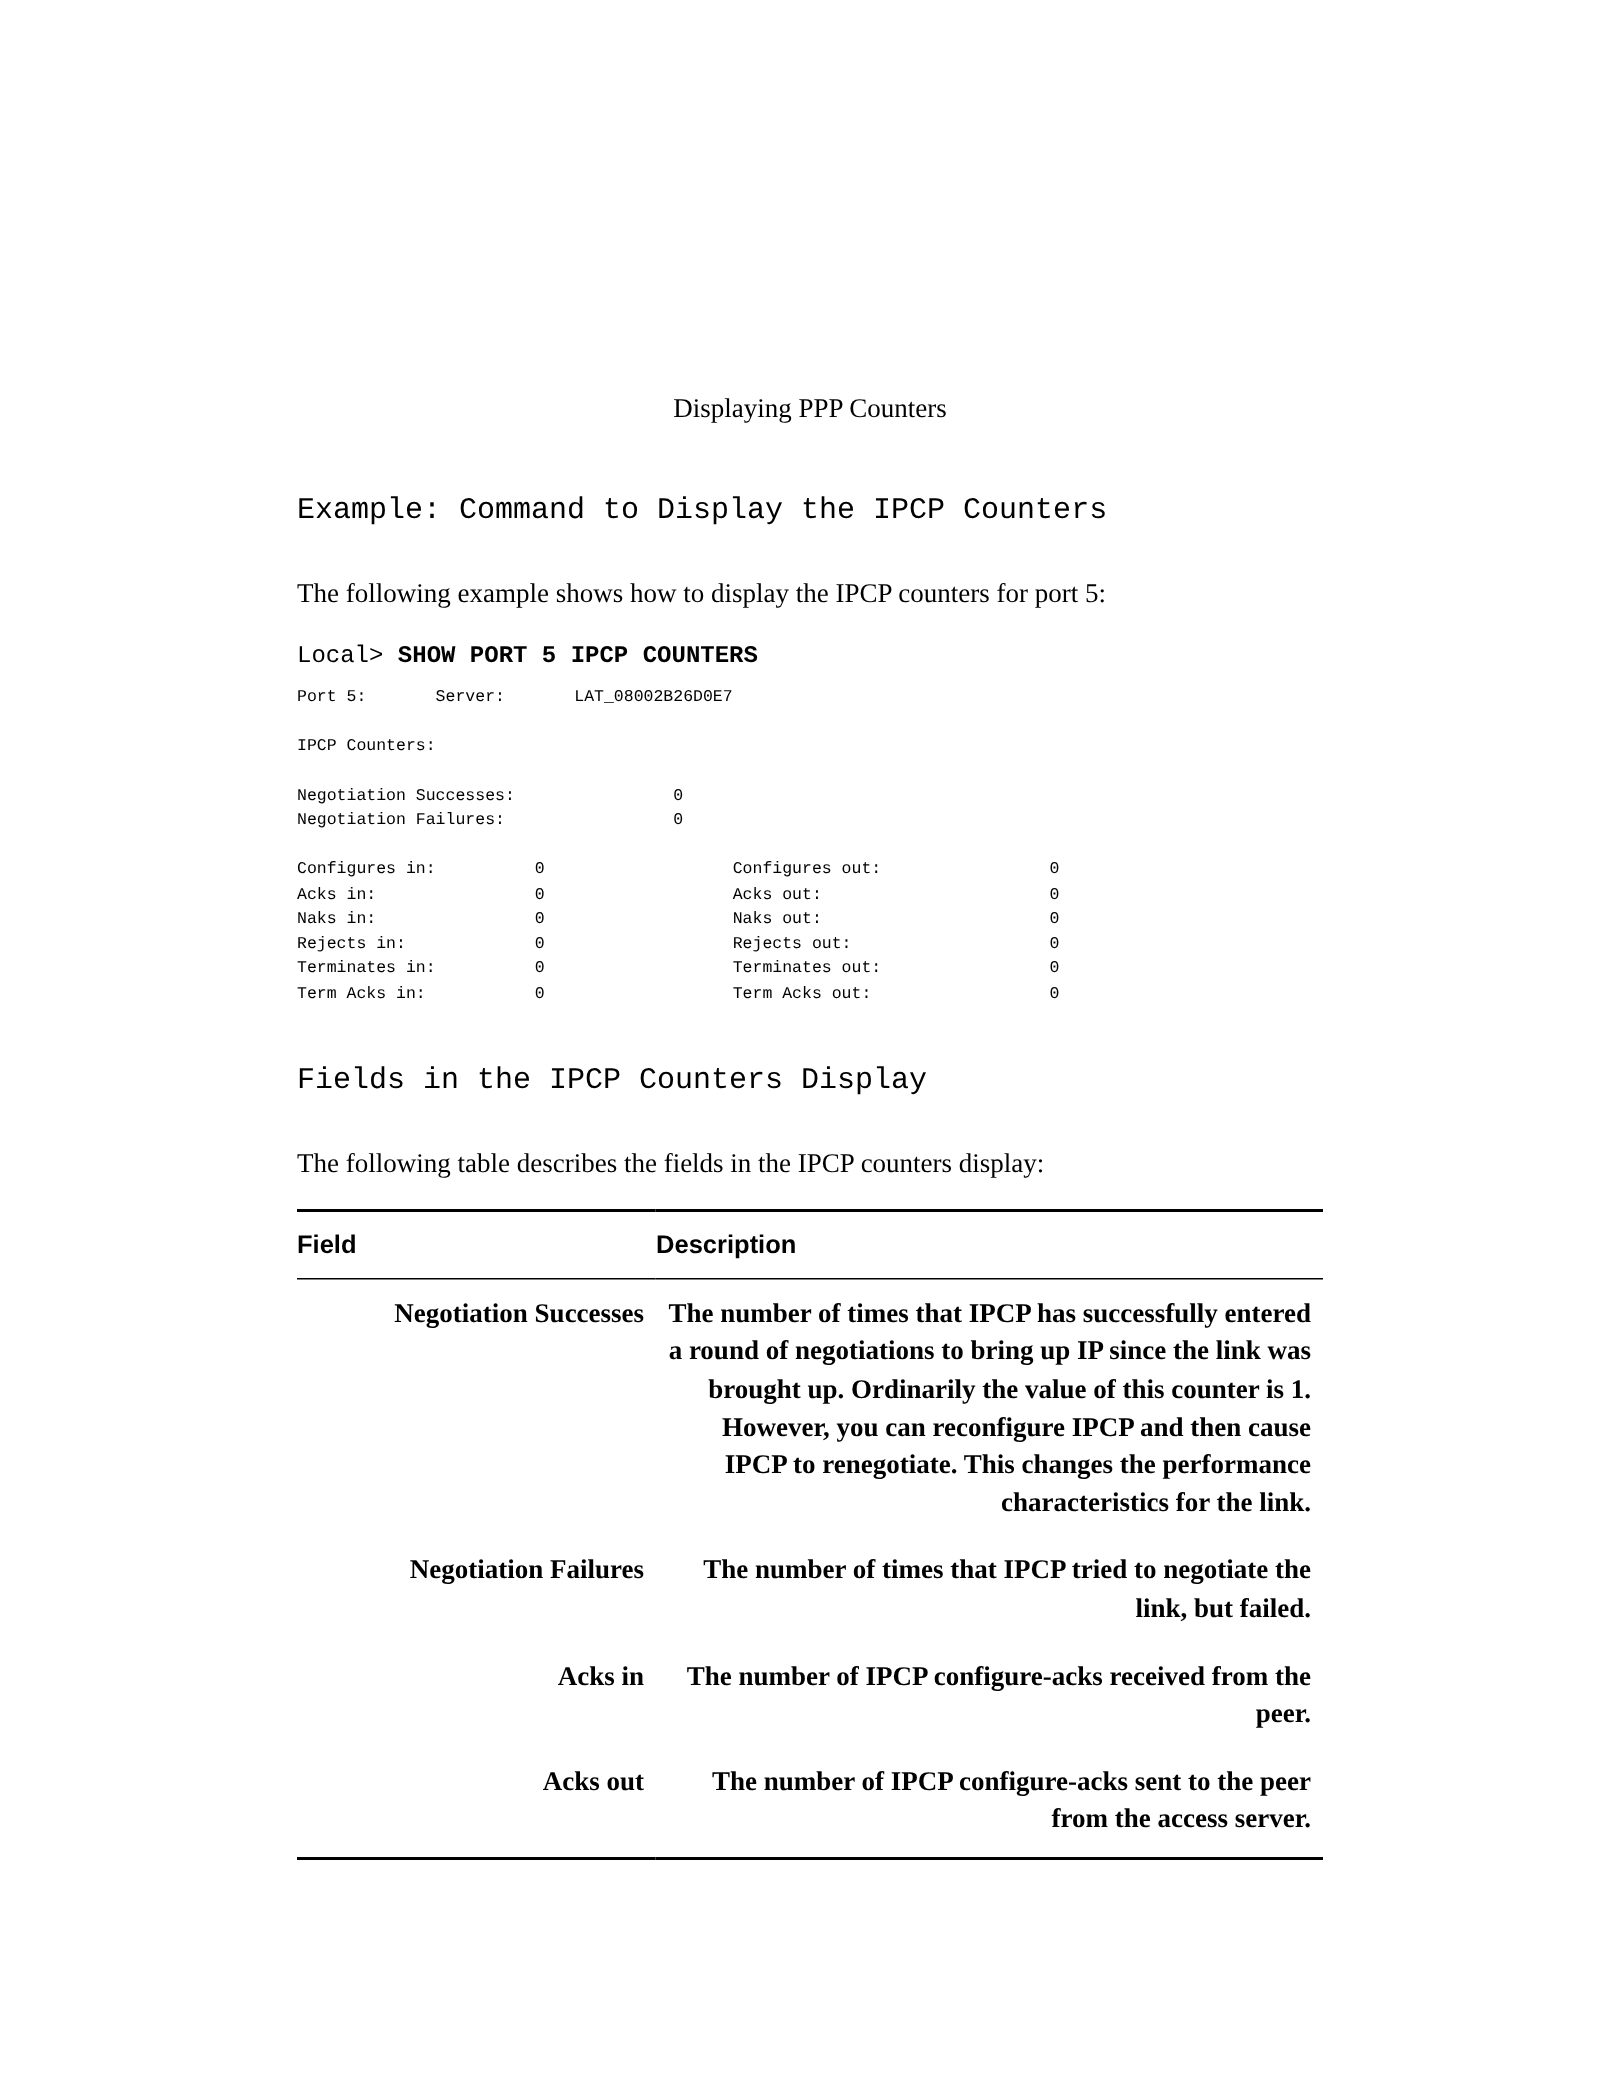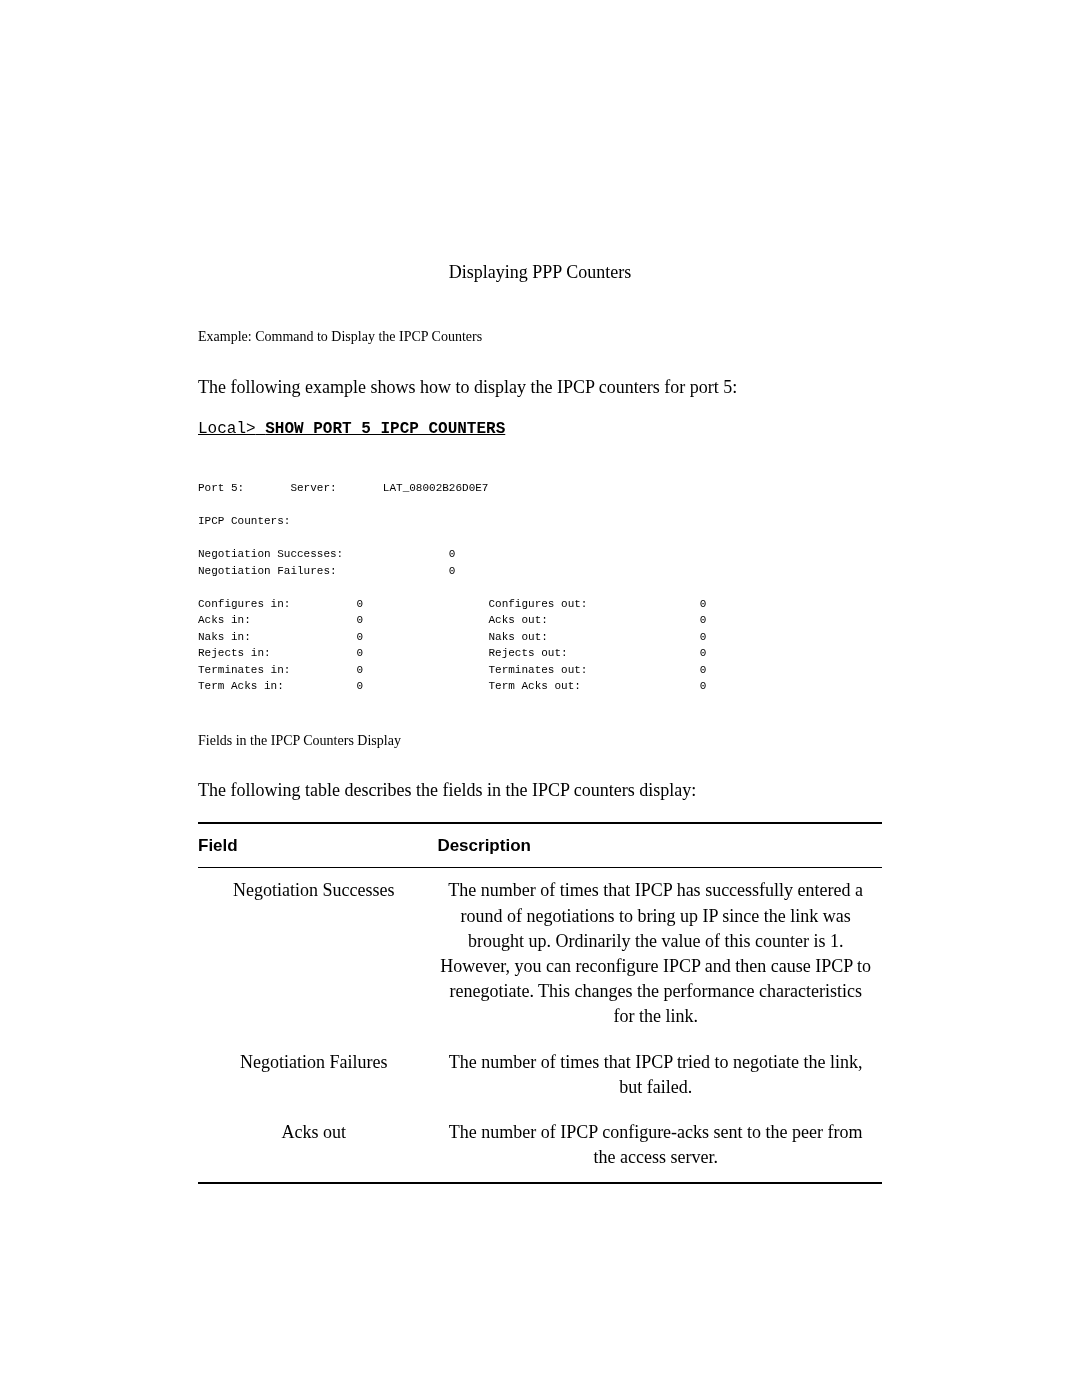--- a/index.html
+++ b/index.html
@@ -22,8 +22,8 @@
       margin-bottom: 42px;
     }
     .section-title {
-      font-family: Liberation Serif, serif;
-      font-size: 14px;
+      font-family: Liberation Mono, monospace;
+      font-size: 20px;
       margin-bottom: 6px;
     }
     .intro-text {

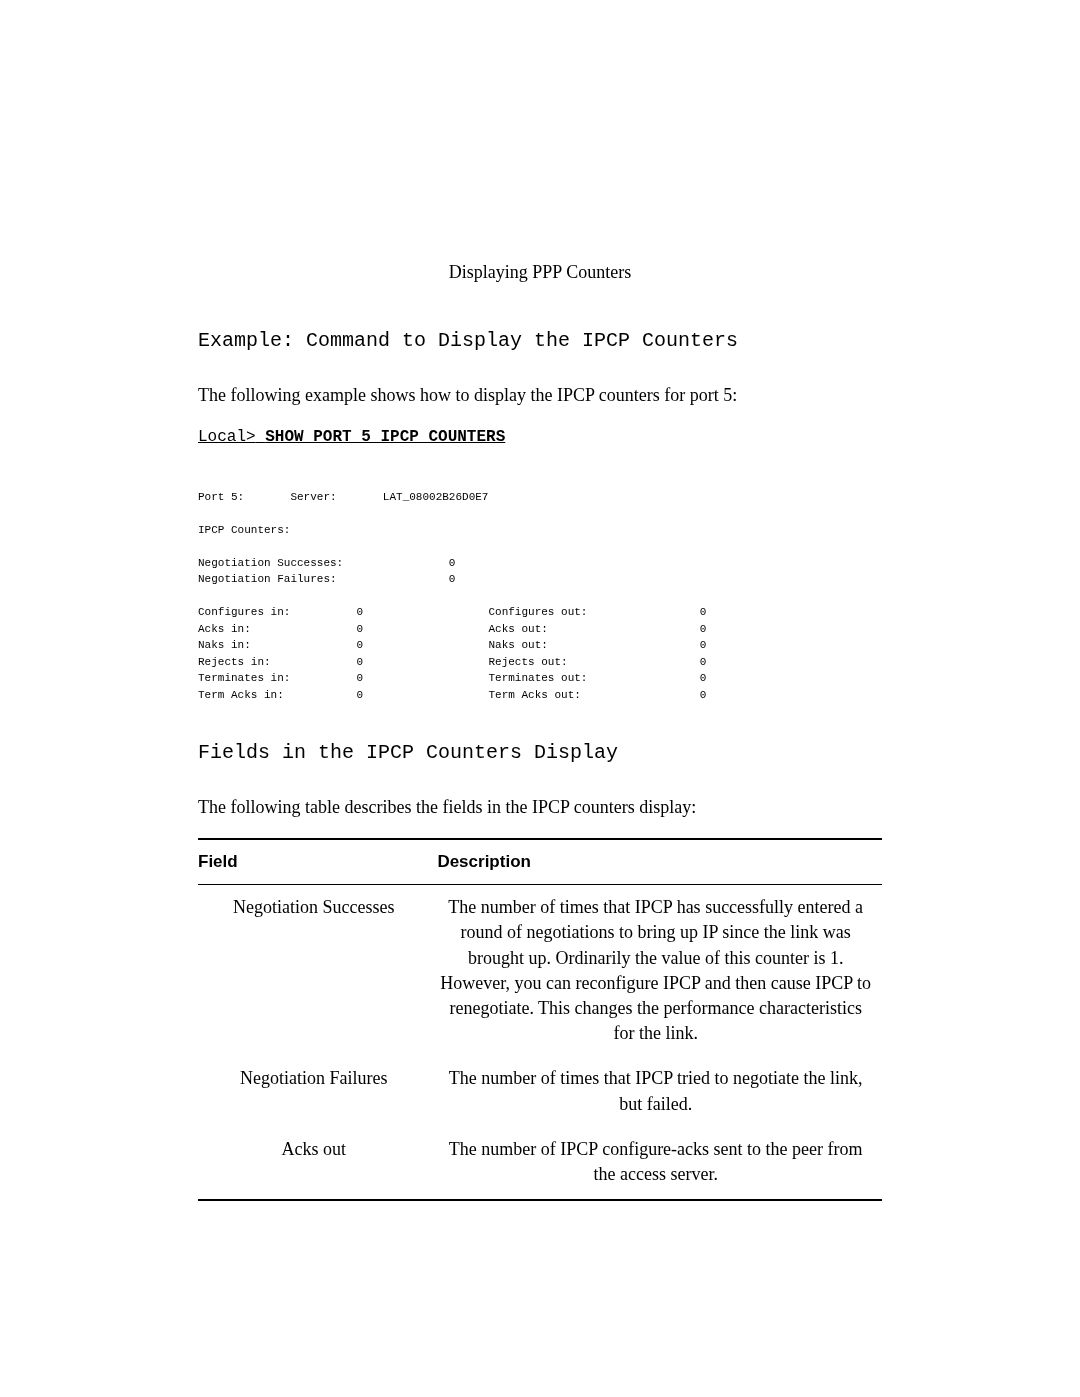--- a/index.html
+++ b/index.html
@@ -33,8 +33,7 @@
     .cmd-line {
       font-family: 'Courier New', Courier, monospace;
       font-size: 16px;
-      margin-bottom: 40px;
-      text-decoration: underline;
+      margin-bottom: 8px;
     }
     .cmd-line .cmd-bold {
       font-weight: bold;

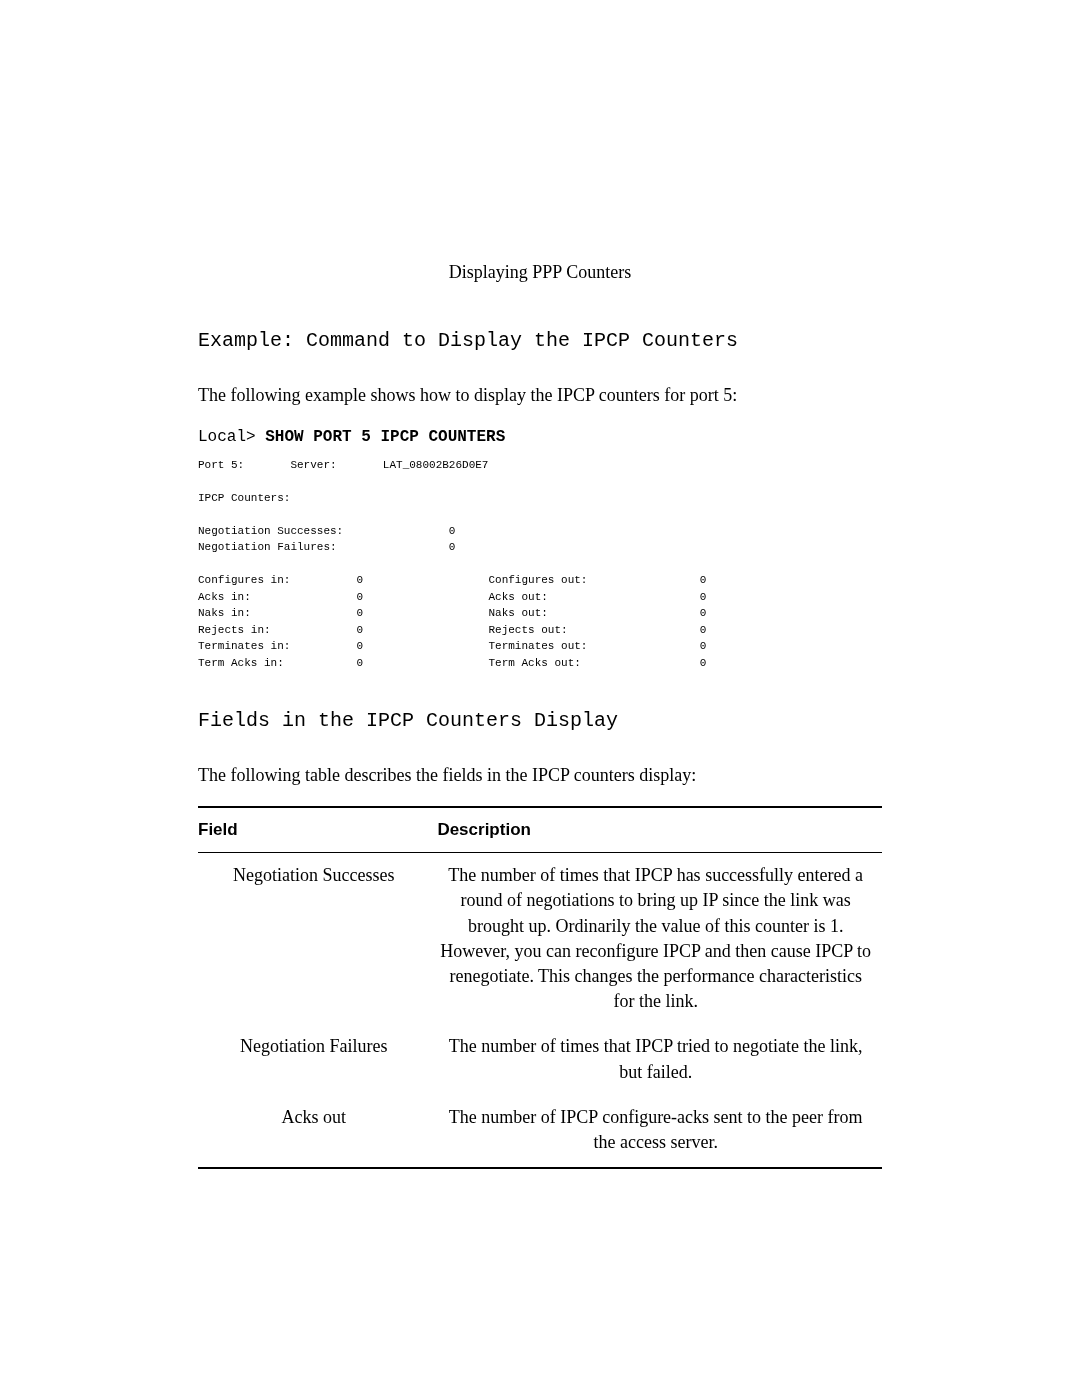--- a/index.html
+++ b/index.html
@@ -61,10 +61,11 @@
       vertical-align: top;
     }
     .fields-table td {
-      text-align: center;
+      text-align: right;
       padding: 10px 8px 10px 0;
       vertical-align: top;
       font-size: 18px;
+      font-weight: bold;
     }
     .fields-table .col-field {
       width: 35%;

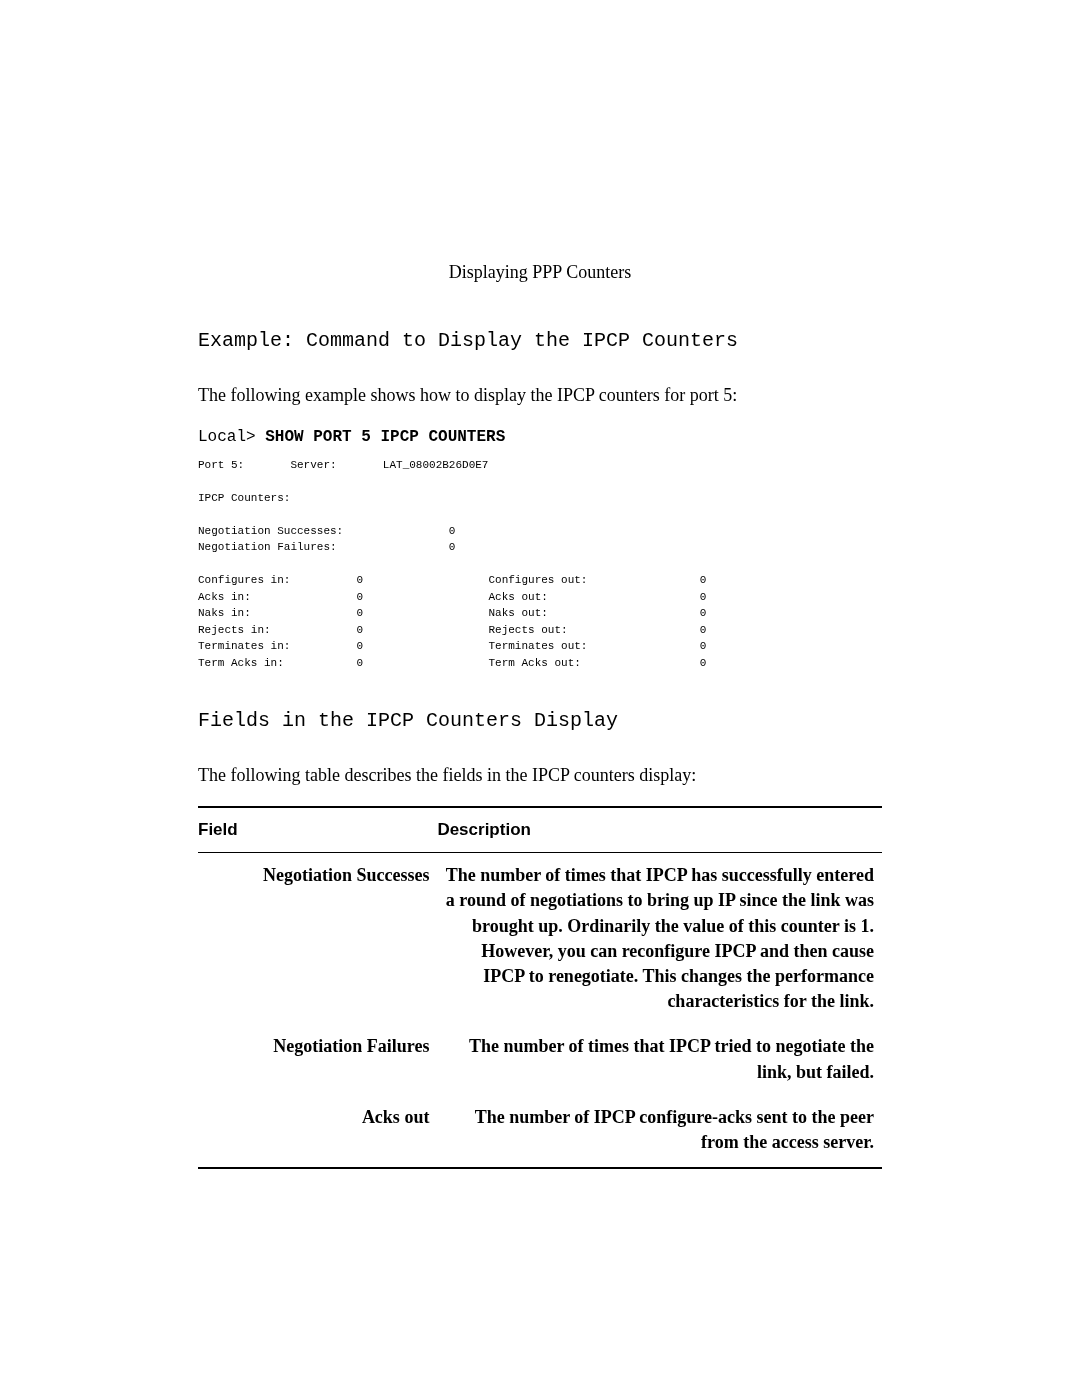--- a/index.html
+++ b/index.html
@@ -126,6 +126,10 @@
         <td class="col-desc">The number of times that IPCP tried to negotiate the link, but failed.</td>
       </tr>
       <tr>
+        <td class="col-field">Acks in</td>
+        <td class="col-desc">The number of IPCP configure-acks received from the peer.</td>
+      </tr>
+      <tr>
         <td class="col-field">Acks out</td>
         <td class="col-desc">The number of IPCP configure-acks sent to the peer from the access server.</td>
       </tr>

